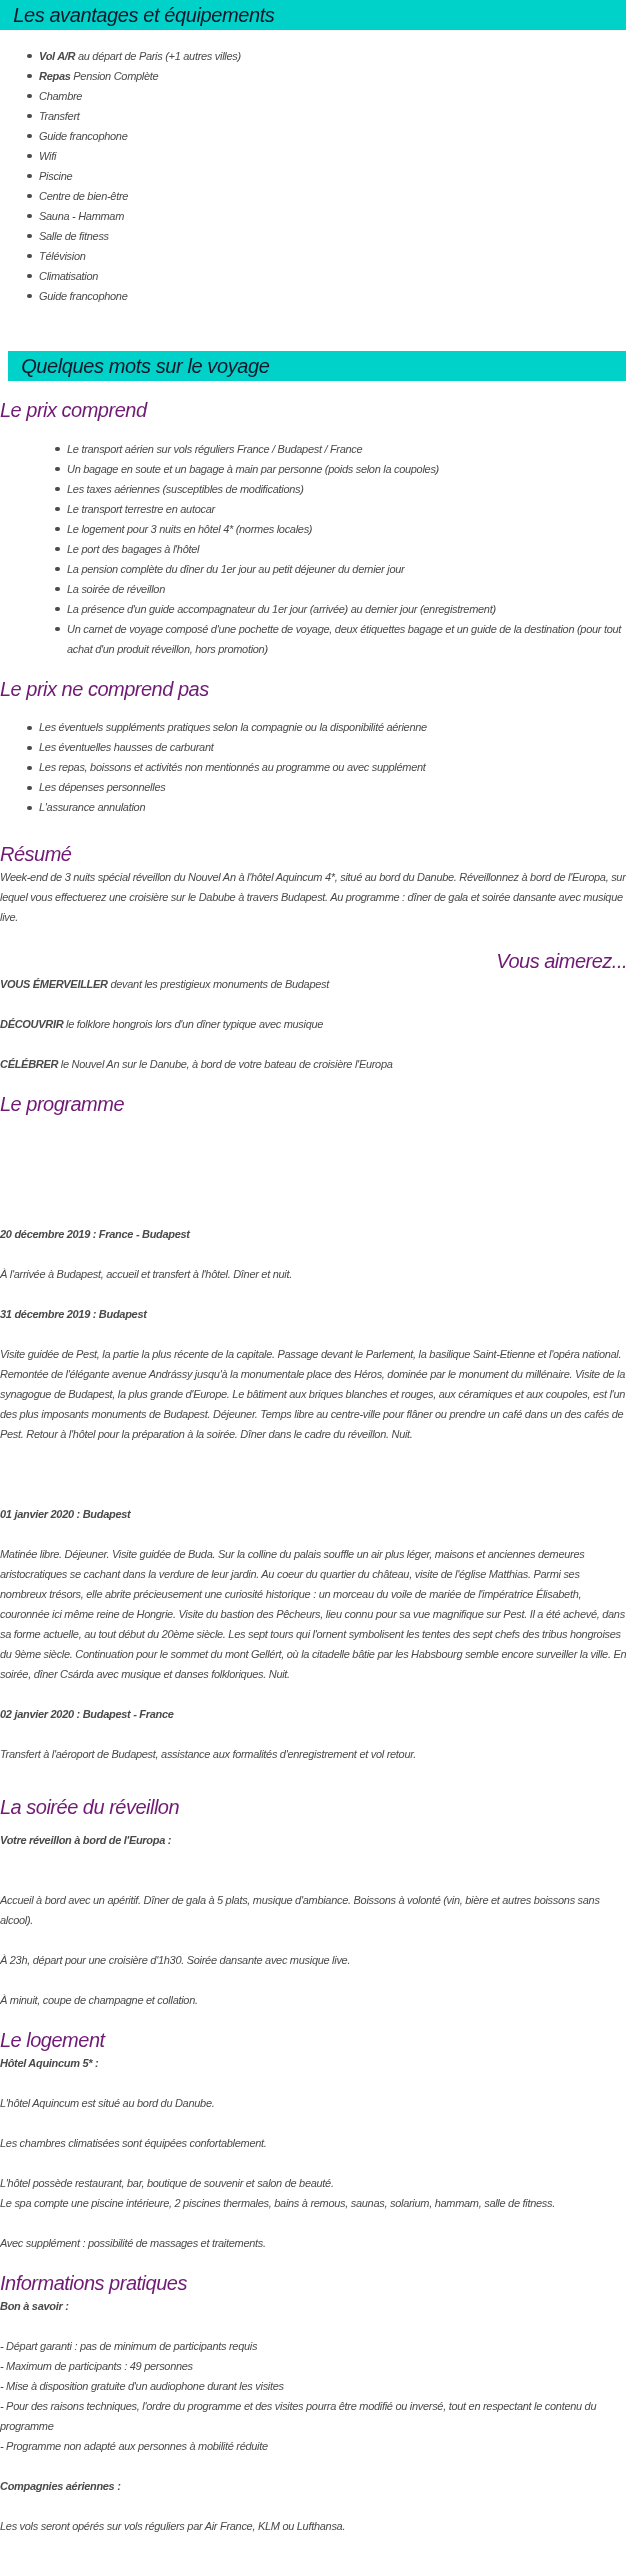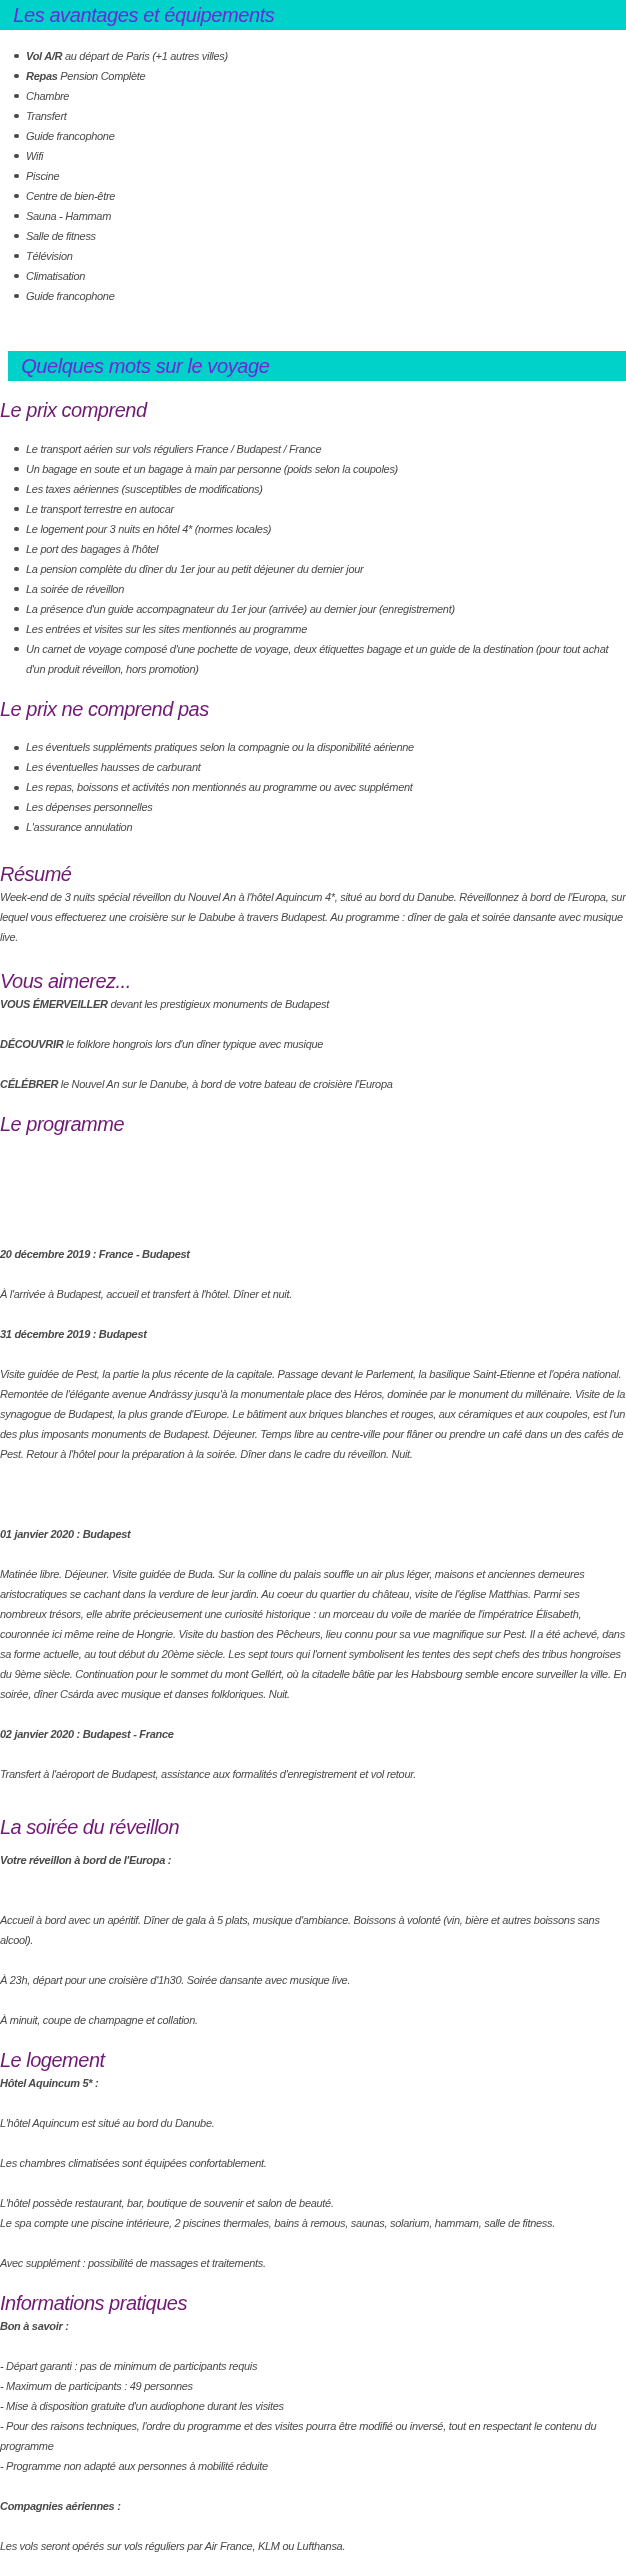--- a/index.html
+++ b/index.html
@@ -13,7 +13,7 @@
   }
   .band {
     background: #00D1C9;
-    color: #6d28d9;
+    color: #0f172a;
     height: 30px;
     padding-left: 13.2px;
     font-size: 20px;

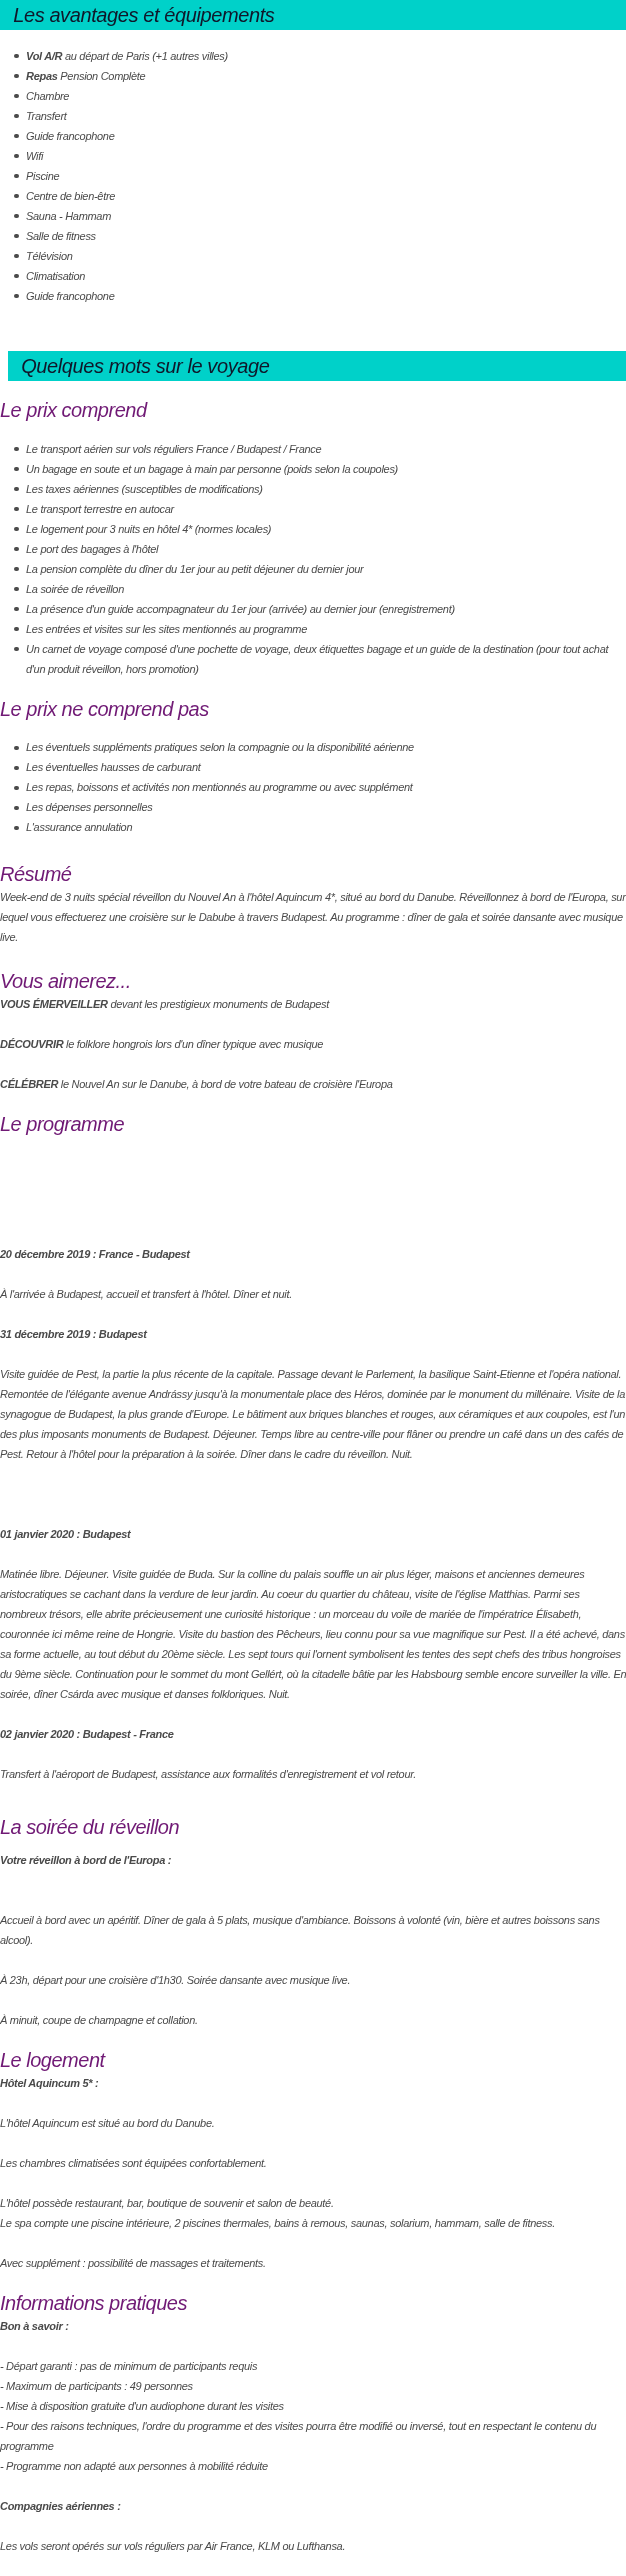--- a/index.html
+++ b/index.html
@@ -25,7 +25,7 @@
   .band-2 { margin-top: 29px; }
   ul.bullets {
     list-style: none;
-    padding-left: 26px;
+    padding-left: 39px;
   }
   ul.bullets li {
     position: relative;

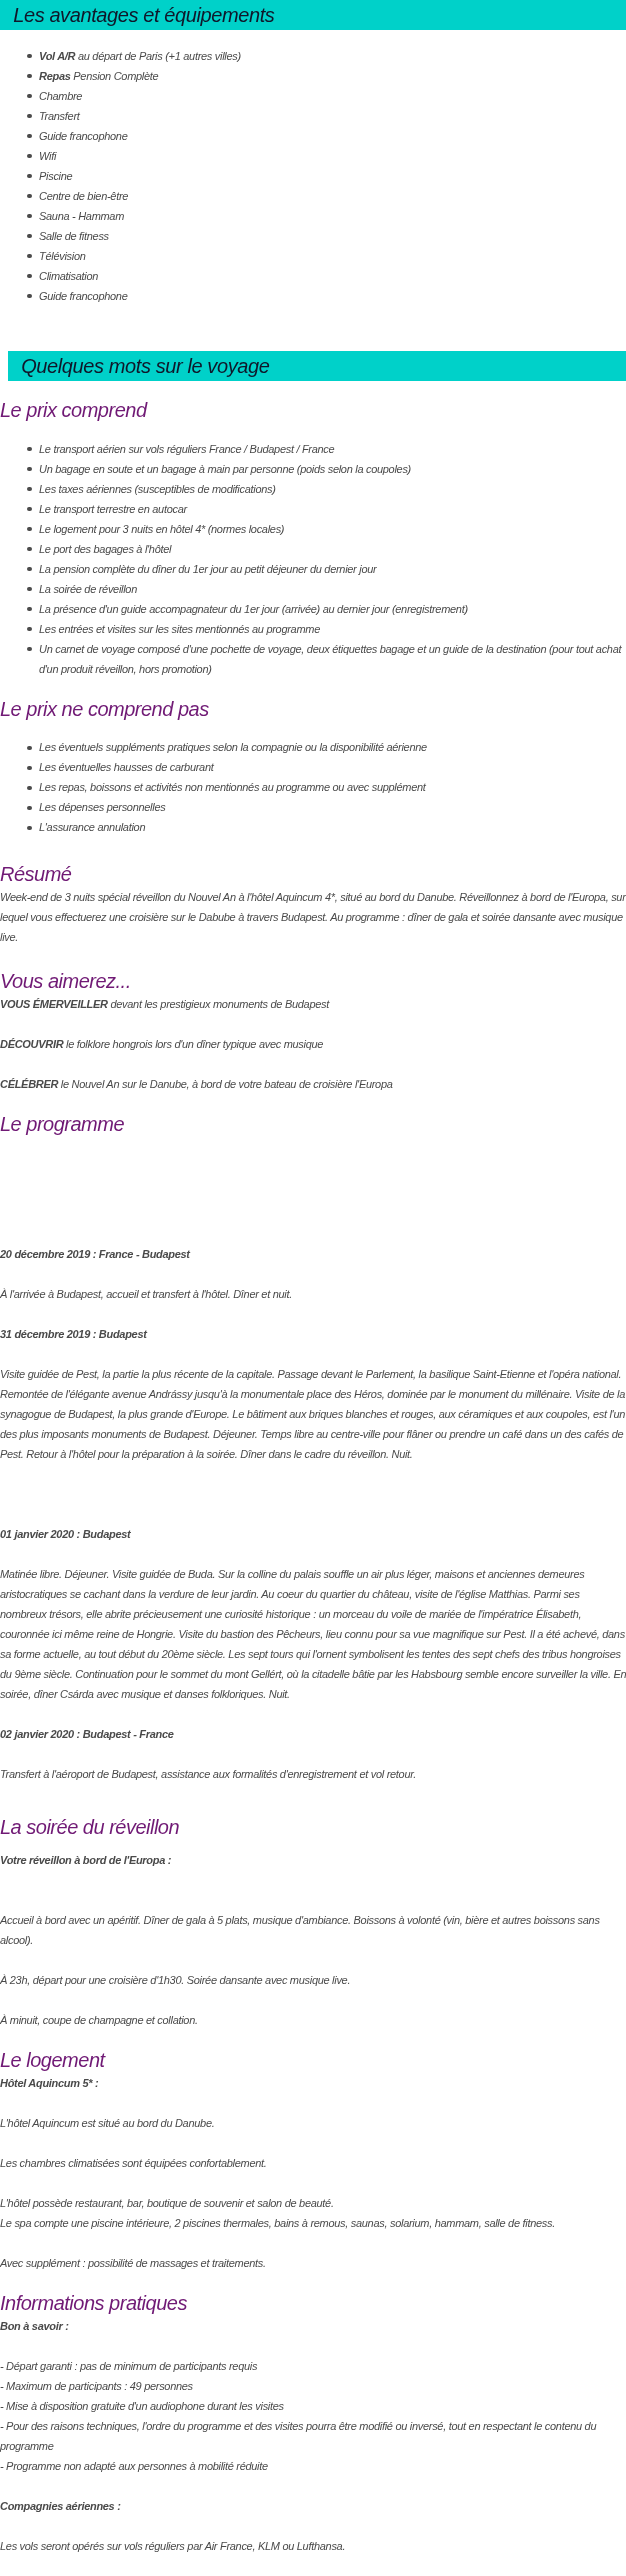--- a/index.html
+++ b/index.html
@@ -81,7 +81,7 @@
 </div>
 
 <h2 class="pink" style="margin-top:17.4px;">Le prix comprend</h2>
-<ul class="bullets" style="margin-top:15.7px;">
+<ul class="bullets" style="margin-top:15.7px;margin-left:28px;">
   <li>Le transport aérien sur vols réguliers France / Budapest / France</li>
   <li>Un bagage en soute et un bagage à main par personne (poids selon la coupoles)</li>
   <li>Les taxes aériennes (susceptibles de modifications)</li>

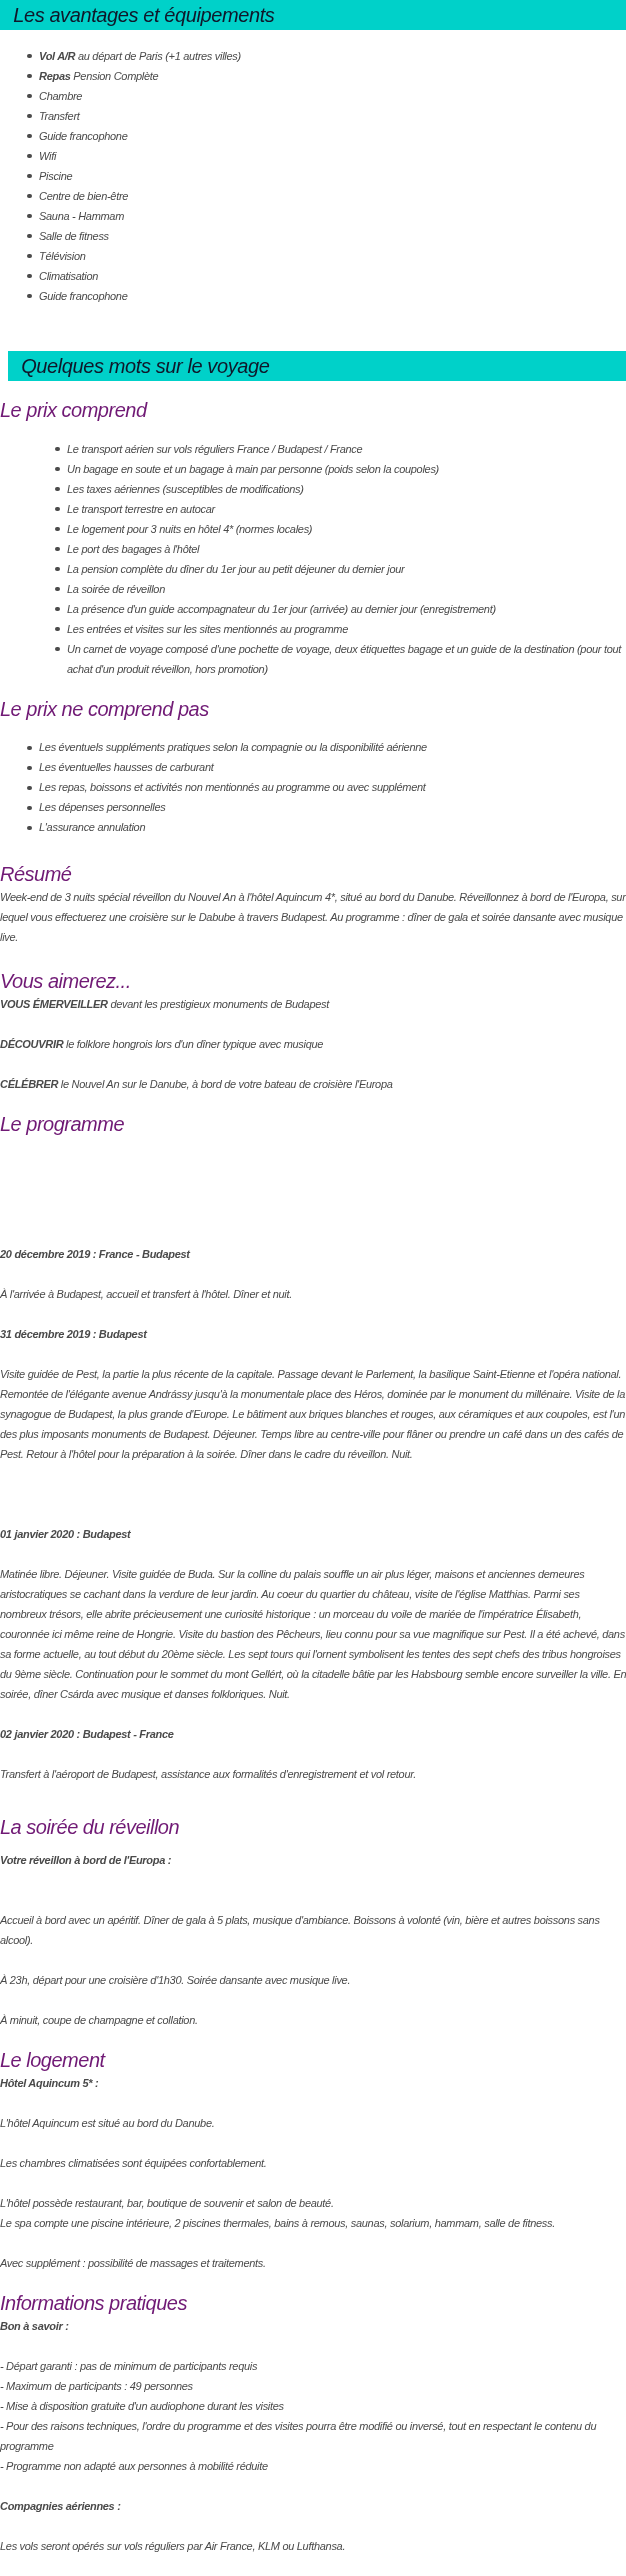--- a/index.html
+++ b/index.html
@@ -91,7 +91,6 @@
   <li>La pension complète du dîner du 1er jour au petit déjeuner du dernier jour</li>
   <li>La soirée de réveillon</li>
   <li>La présence d'un guide accompagnateur du 1er jour (arrivée) au dernier jour (enregistrement)</li>
-  <li>Les entrées et visites sur les sites mentionnés au programme</li>
   <li>Un carnet de voyage composé d'une pochette de voyage, deux étiquettes bagage et un guide de la destination (pour tout achat d'un produit réveillon, hors promotion)</li>
 </ul>
 

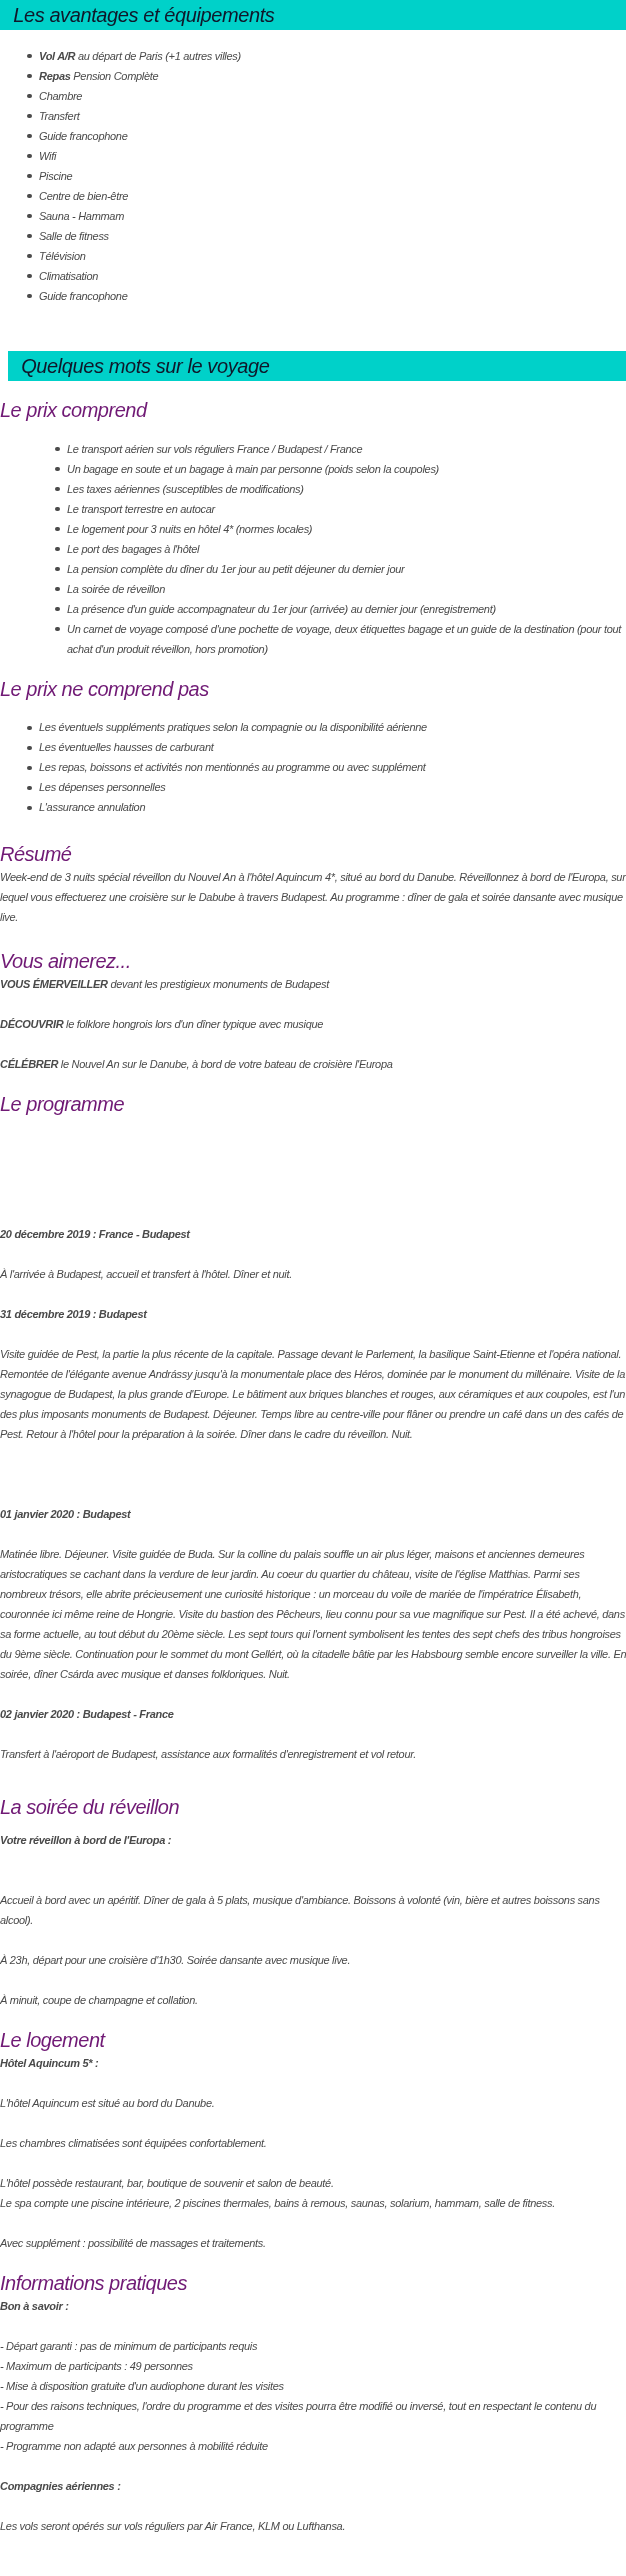--- a/index.html
+++ b/index.html
@@ -106,7 +106,7 @@
 <h2 class="pink" style="margin-top:25px;">Résumé</h2>
 <p>Week-end de 3 nuits spécial réveillon du Nouvel An à l'hôtel Aquincum 4*, situé au bord du Danube. Réveillonnez à bord de l'Europa, sur lequel vous effectuerez une croisière sur le Dabube à travers Budapest. Au programme : dîner de gala et soirée dansante avec musique live.</p>
 
-<h2 class="pink" style="margin-top:21.5px;">Vous aimerez...</h2>
+<h2 class="pink" style="margin-top:21.5px;text-align:right;">Vous aimerez...</h2>
 <p><span class="b">VOUS ÉMERVEILLER</span><span> devant les prestigieux monuments de Budapest</span></p>
 <div class="gap"></div>
 <p><span class="b">DÉCOUVRIR</span><span> le folklore hongrois lors d'un dîner typique avec musique</span></p>

